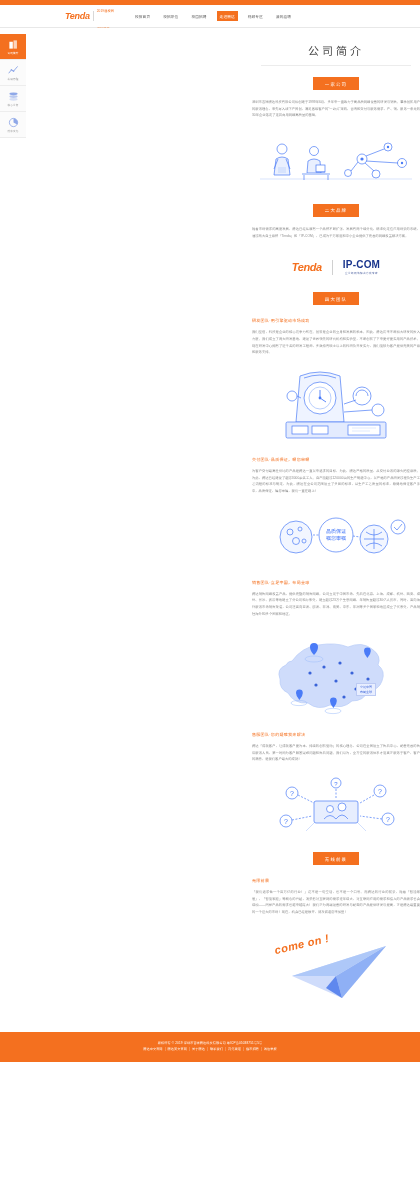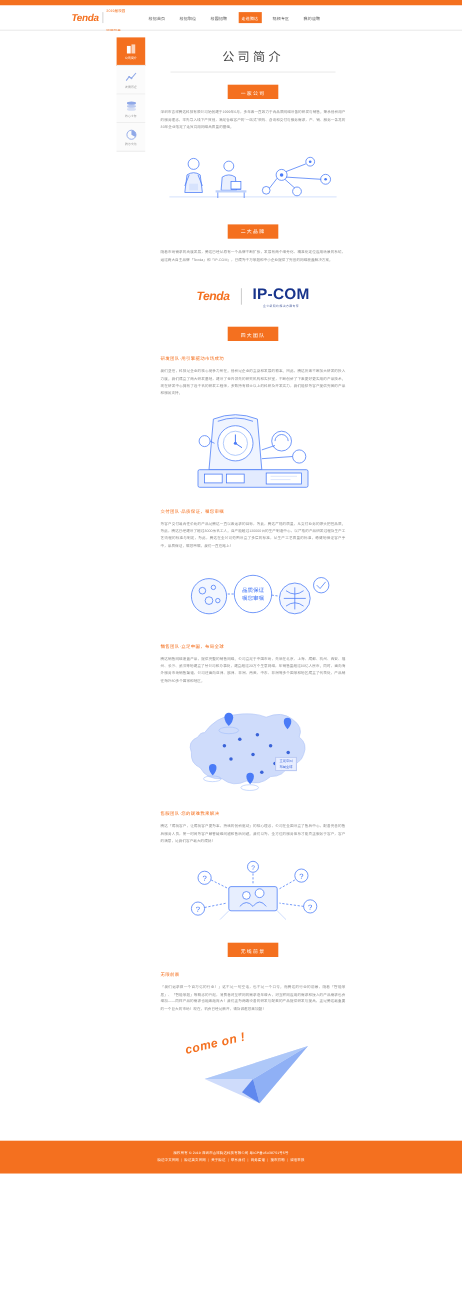--- a/index.html
+++ b/index.html
@@ -75,7 +75,7 @@
   }
   .content-row {
     display: flex;
-    justify-content: center;
+    justify-content: space-between;
     padding-top: 6px;
   }
   

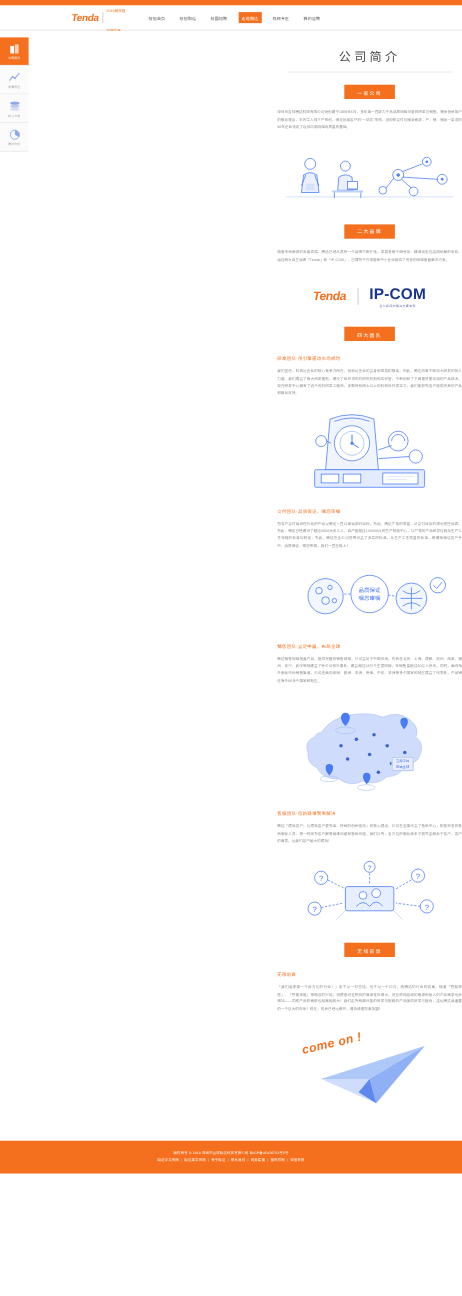--- a/index.html
+++ b/index.html
@@ -183,7 +183,7 @@
   .brand-div { width: 1px; height: 15px; background: #d0d0d0; }
   .brand-ipcom-wrap { display: flex; flex-direction: column; align-items: center; }
   .brand-ipcom {
-    font-size: 14px;
+    font-size: 10px;
     font-weight: bold;
     color: #18348c;
     letter-spacing: 0.2px;

